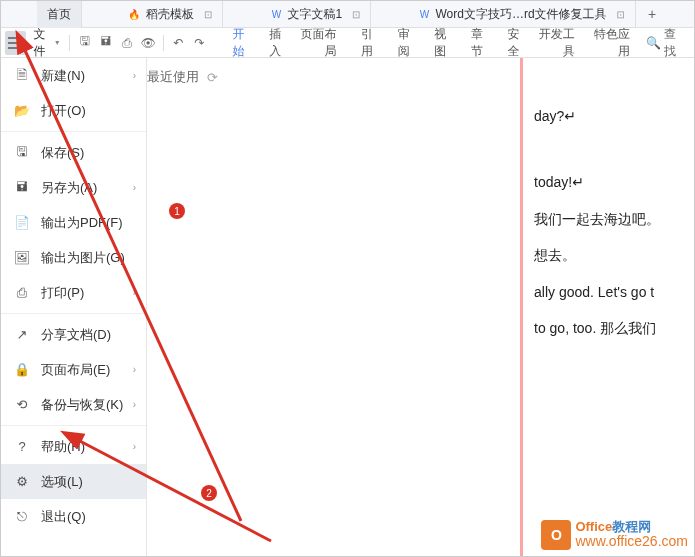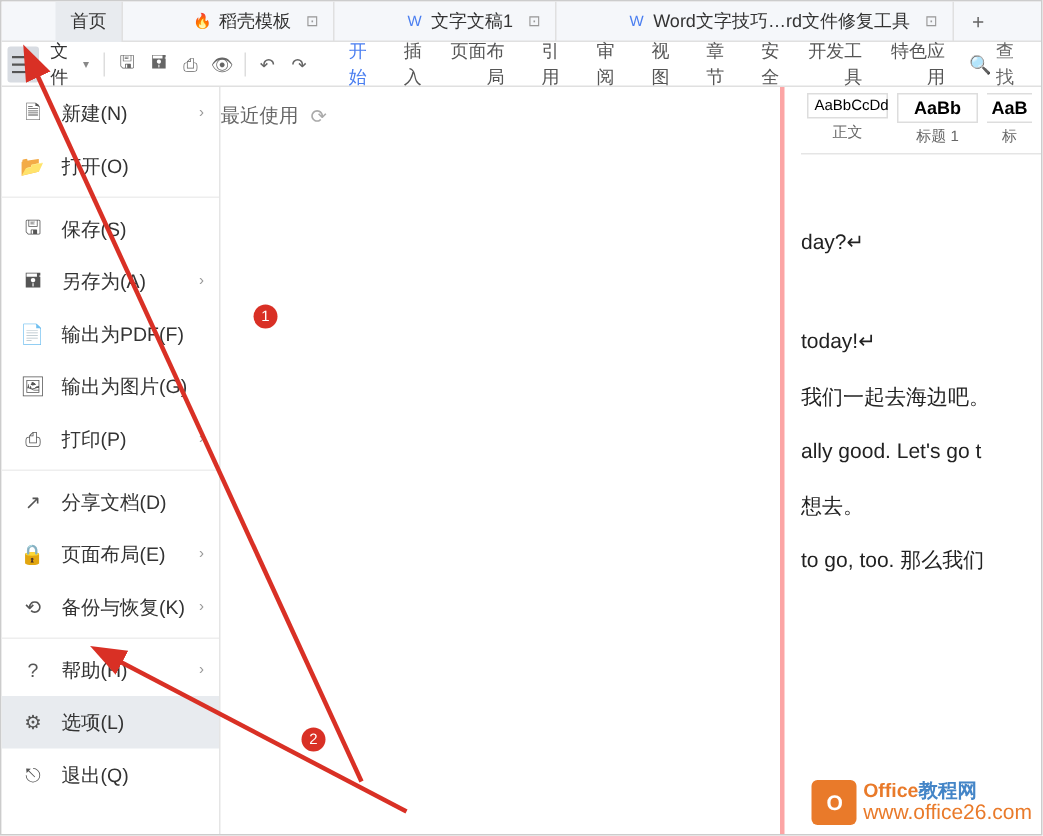--- a/index.html
+++ b/index.html
@@ -192,20 +192,6 @@
 </div>
 
 <div class="content-area">
-  <div class="style-row">
-    <div style="display:flex;flex-direction:column;align-items:center">
-      <div class="style-box">AaBbCcDd</div>
-      <div class="style-label">正文</div>
-    </div>
-    <div style="display:flex;flex-direction:column;align-items:center">
-      <div class="style-box main" style="font-weight:bold">AaBb</div>
-      <div class="style-label">标题 1</div>
-    </div>
-    <div style="display:flex;flex-direction:column;align-items:center;overflow:hidden;width:30px">
-      <div class="style-box main" style="font-weight:bold">AaB</div>
-      <div class="style-label">标</div>
-    </div>
-  </div>
   <div class="doc-content">
     <div class="doc-line">day?↵</div>
     <div class="doc-line" style="margin-top:30px">today!↵</div>

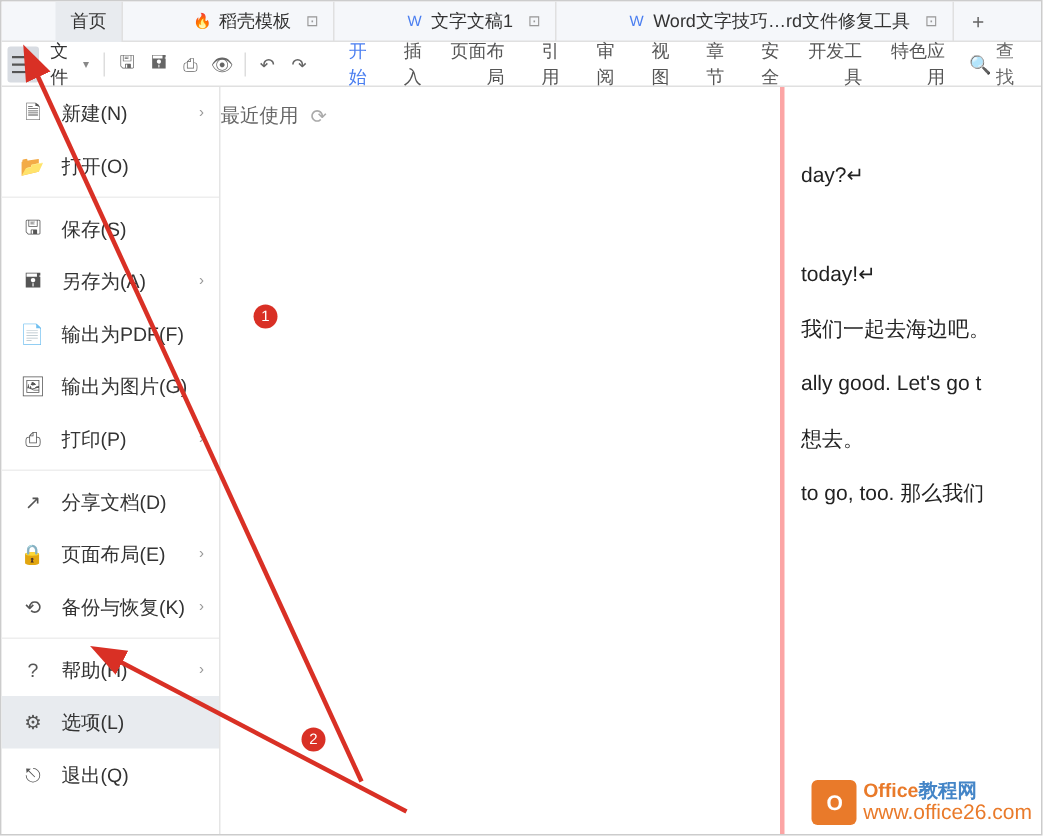--- a/index.html
+++ b/index.html
@@ -196,8 +196,8 @@
     <div class="doc-line">day?↵</div>
     <div class="doc-line" style="margin-top:30px">today!↵</div>
     <div class="doc-line">我们一起去海边吧。</div>
+    <div class="doc-line">想去。</div>
     <div class="doc-line">ally good. Let's go t</div>
-    <div class="doc-line">想去。</div>
     <div class="doc-line">to go, too. 那么我们</div>
     <div class="doc-line" style="margin-left:-180px">Then let's go together</div>
   </div>

